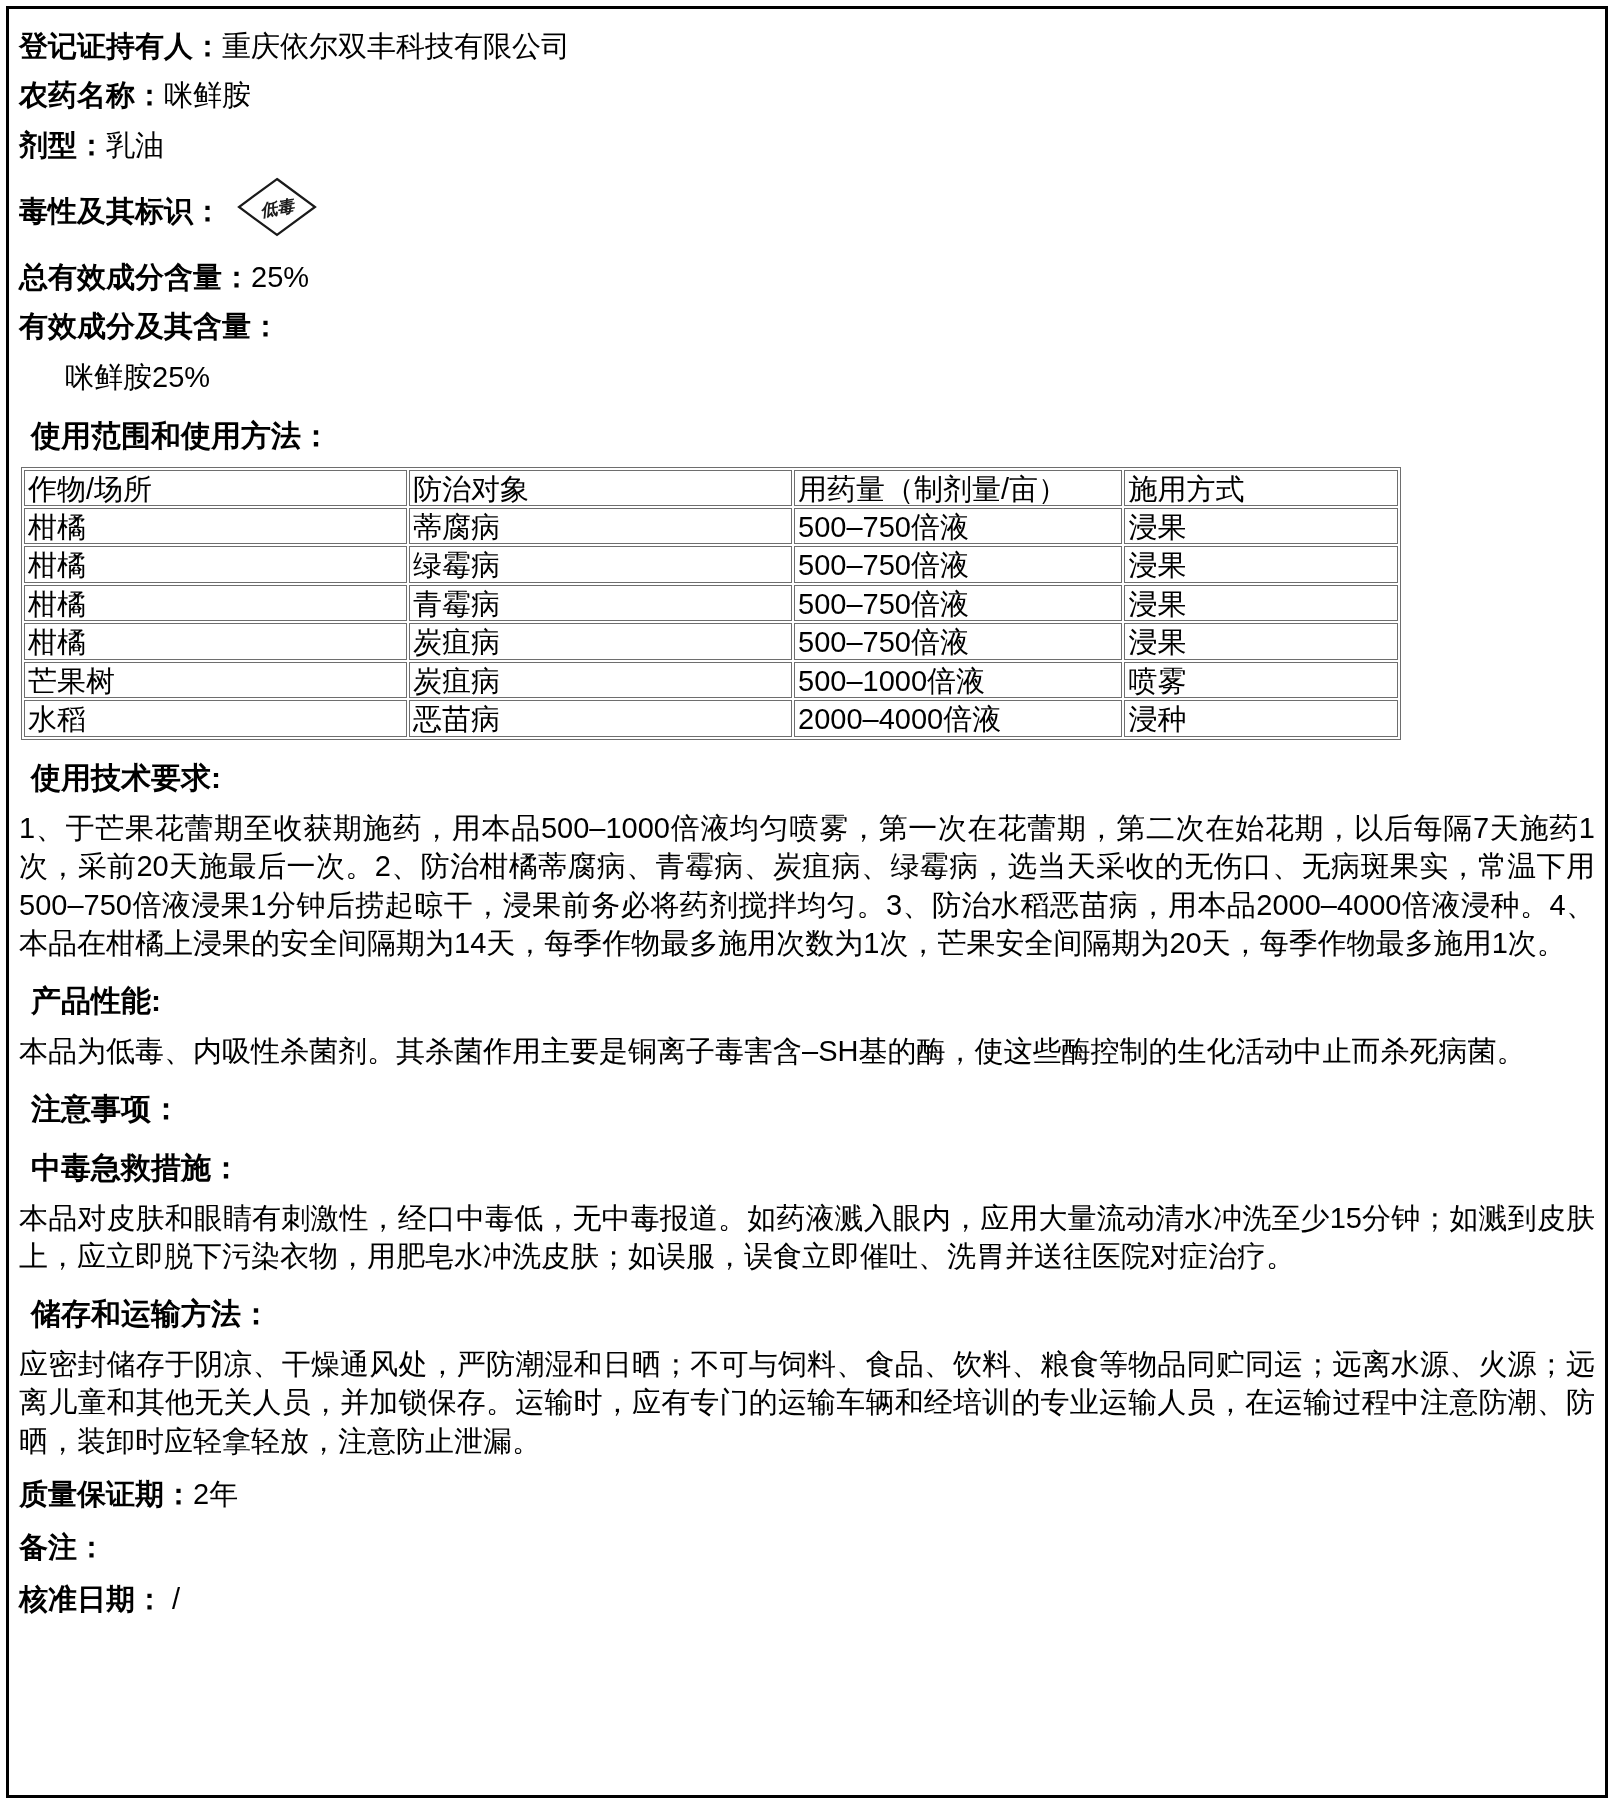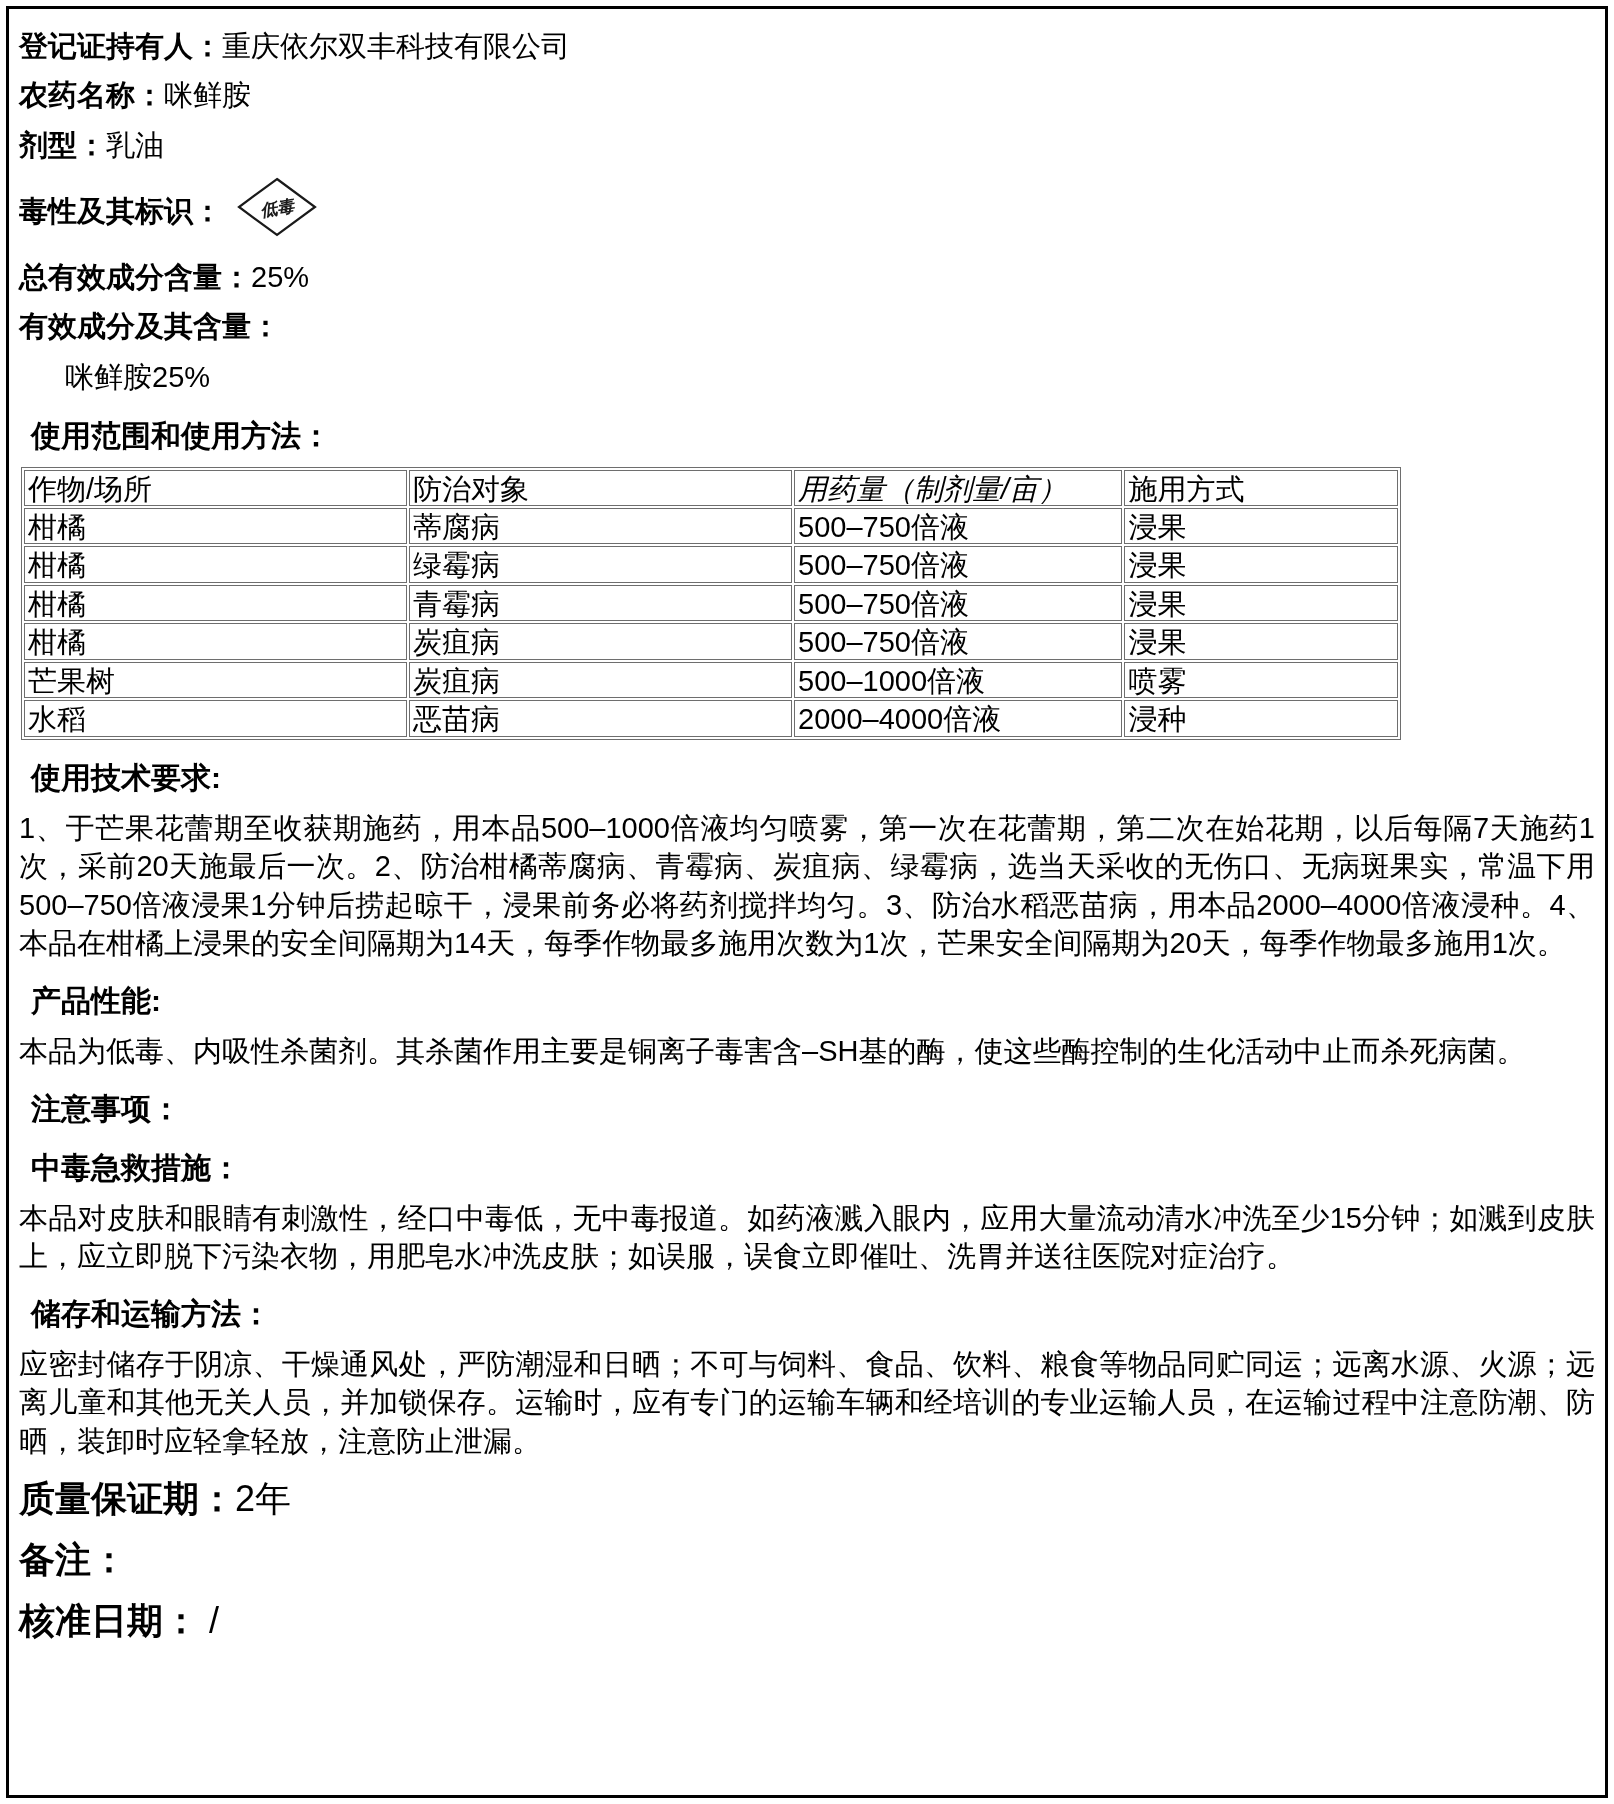--- a/index.html
+++ b/index.html
@@ -60,7 +60,7 @@
   }
   .col-crop   { width: 28%; }
   .col-target { width: 28%; }
-  .col-dosage { width: 24%; font-style: italic; }
+  .col-dosage { width: 24%; }
   .col-method { width: 20%; }
   .section-body {
     font-size: 29px;

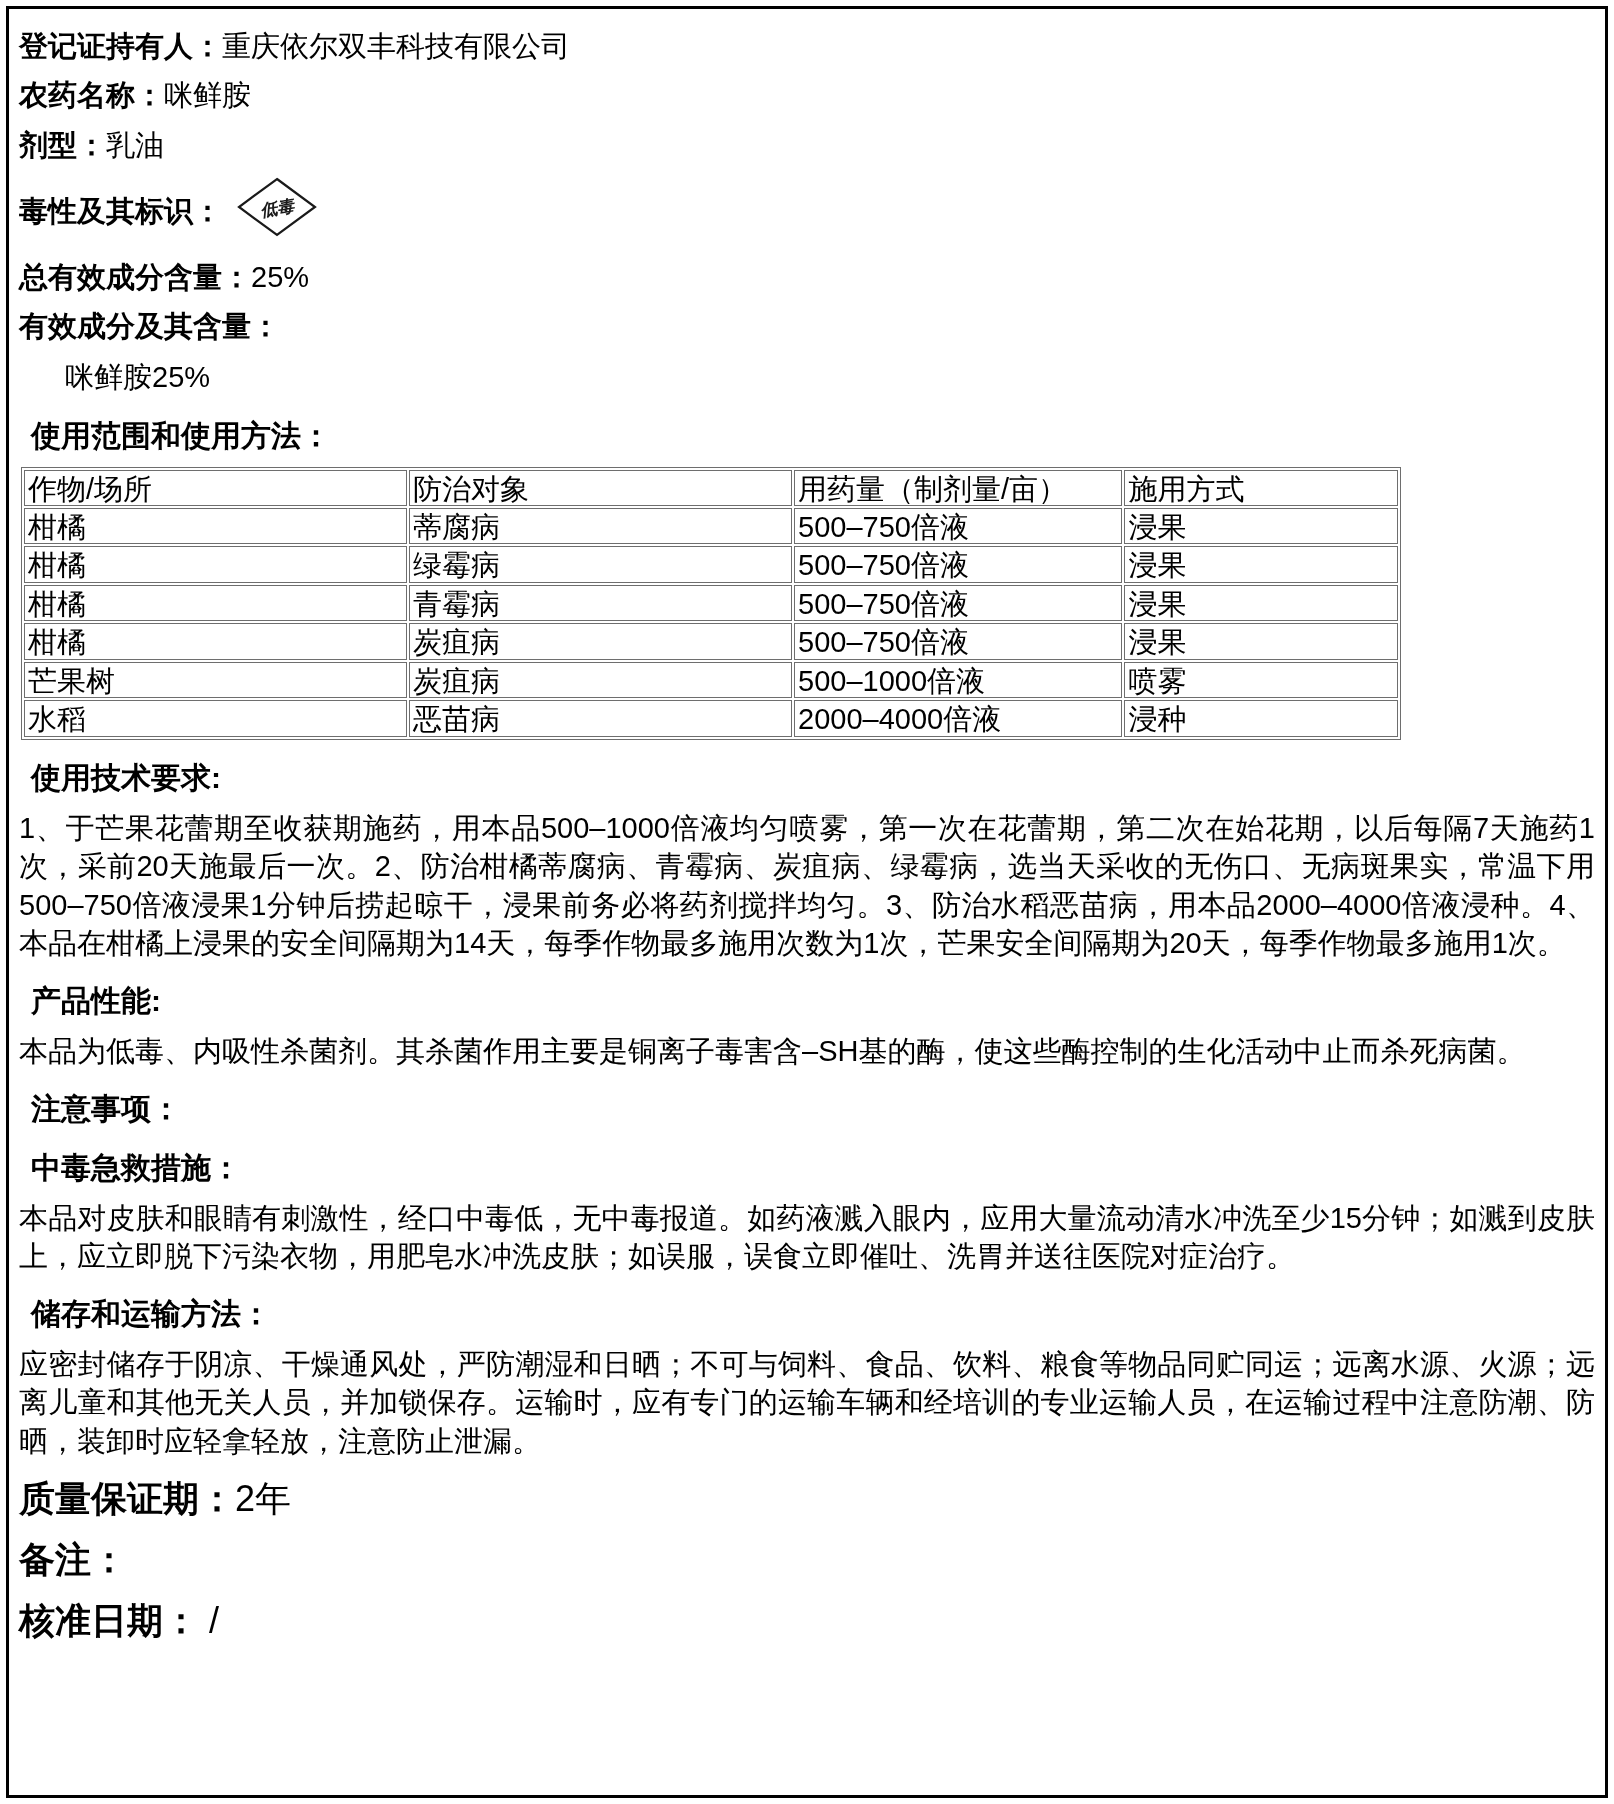--- a/index.html
+++ b/index.html
@@ -69,7 +69,7 @@
     margin: 0 0 6px 0;
   }
   .footer-row {
-    font-size: 36px;
+    font-size: 29px;
     line-height: 1.25;
     margin: 16px 0;
     white-space: nowrap;

